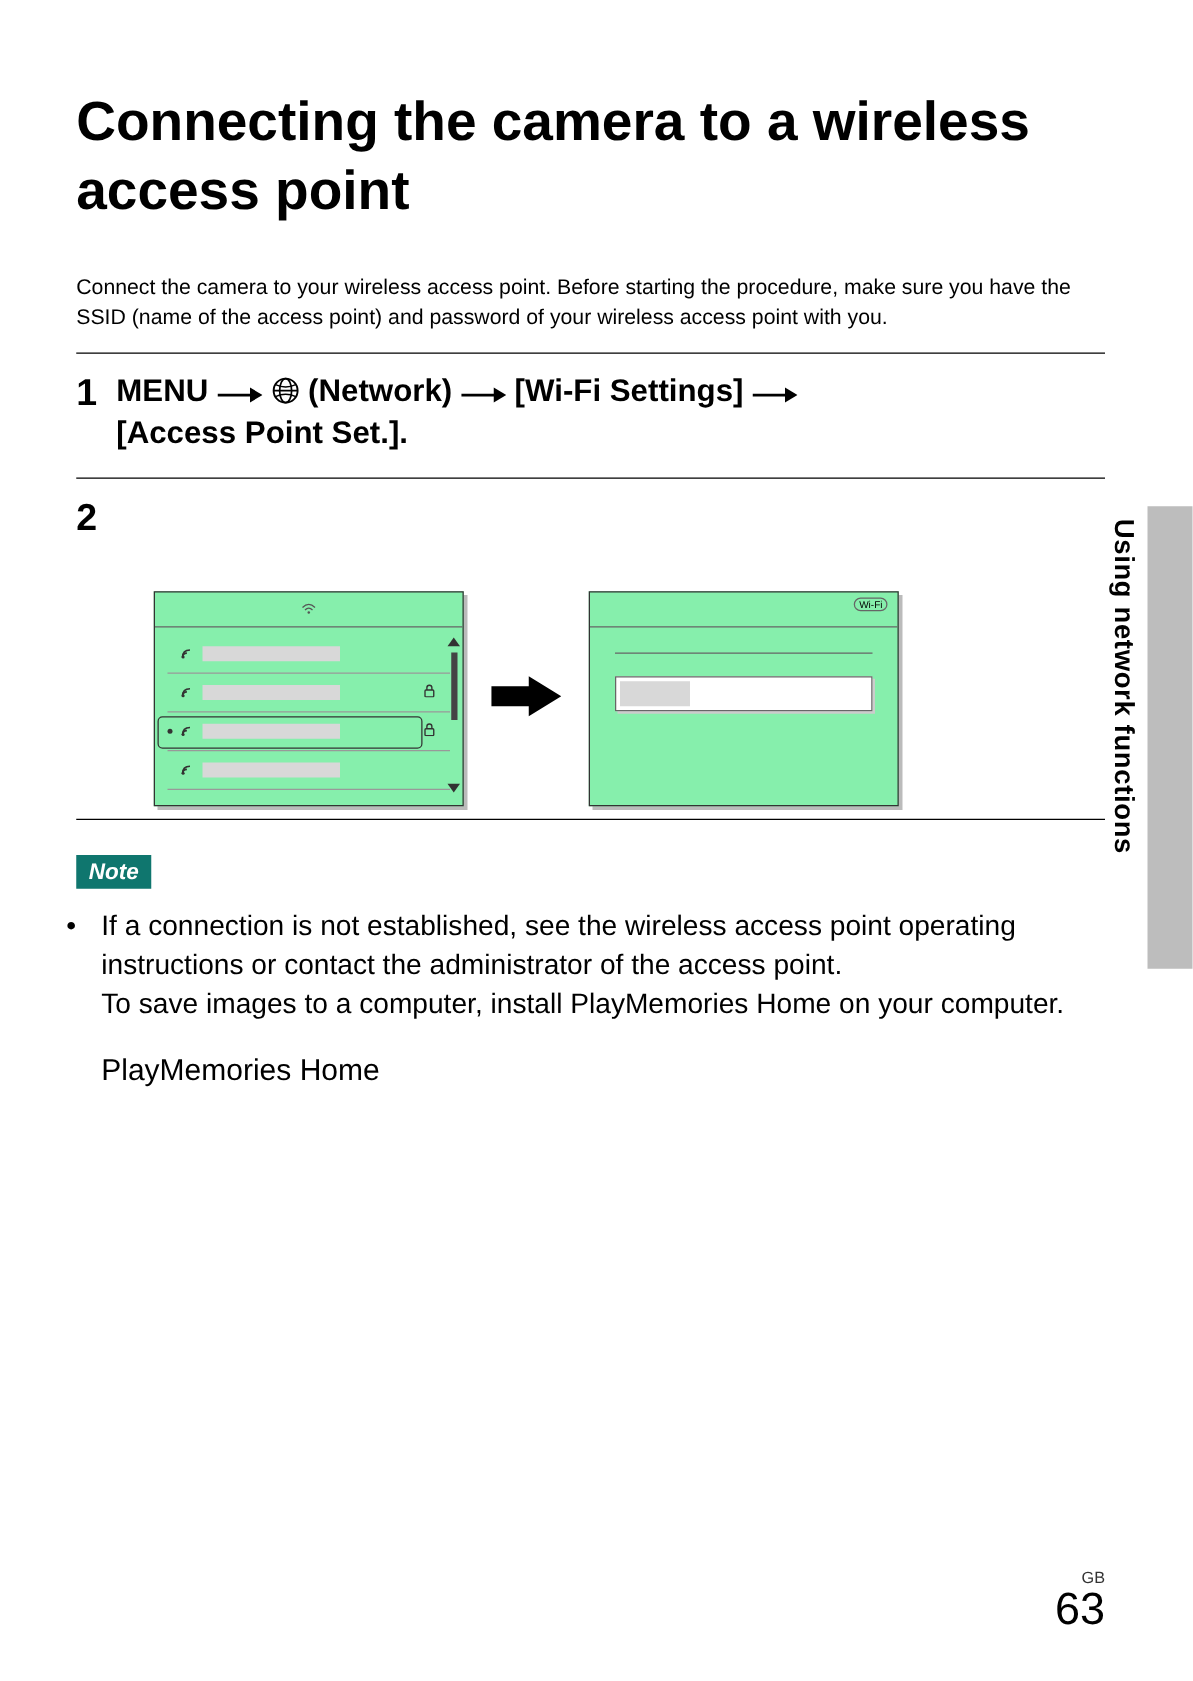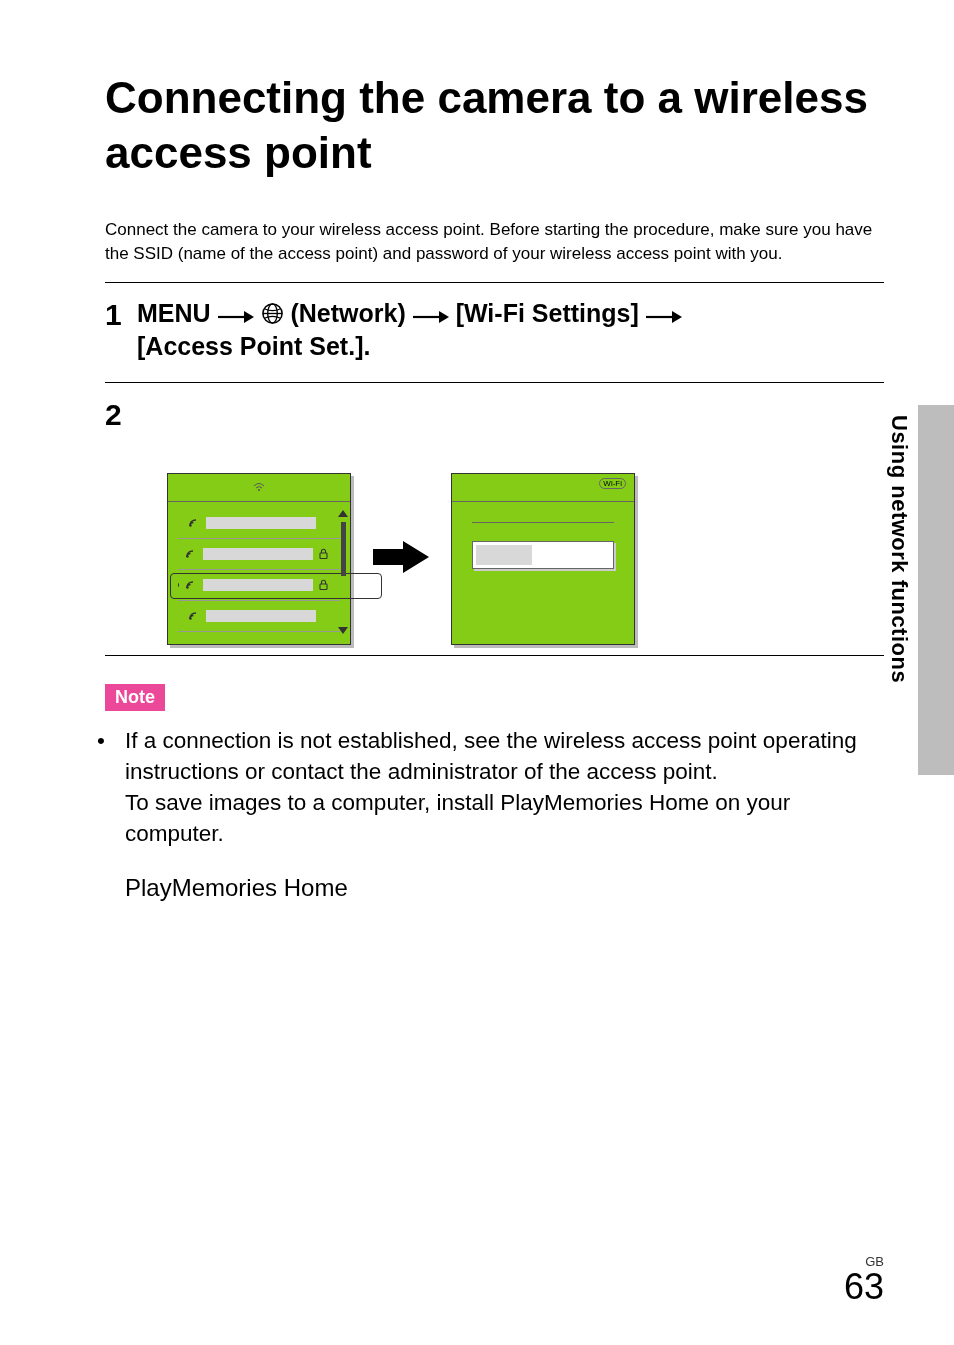--- a/index.html
+++ b/index.html
@@ -12,7 +12,7 @@
       position: relative;
     }
     .page {
-      padding: 70px 70px 40px 105px;
+      padding: 70px 70px 40px 61px;
       position: relative;
       height: 100%;
     }

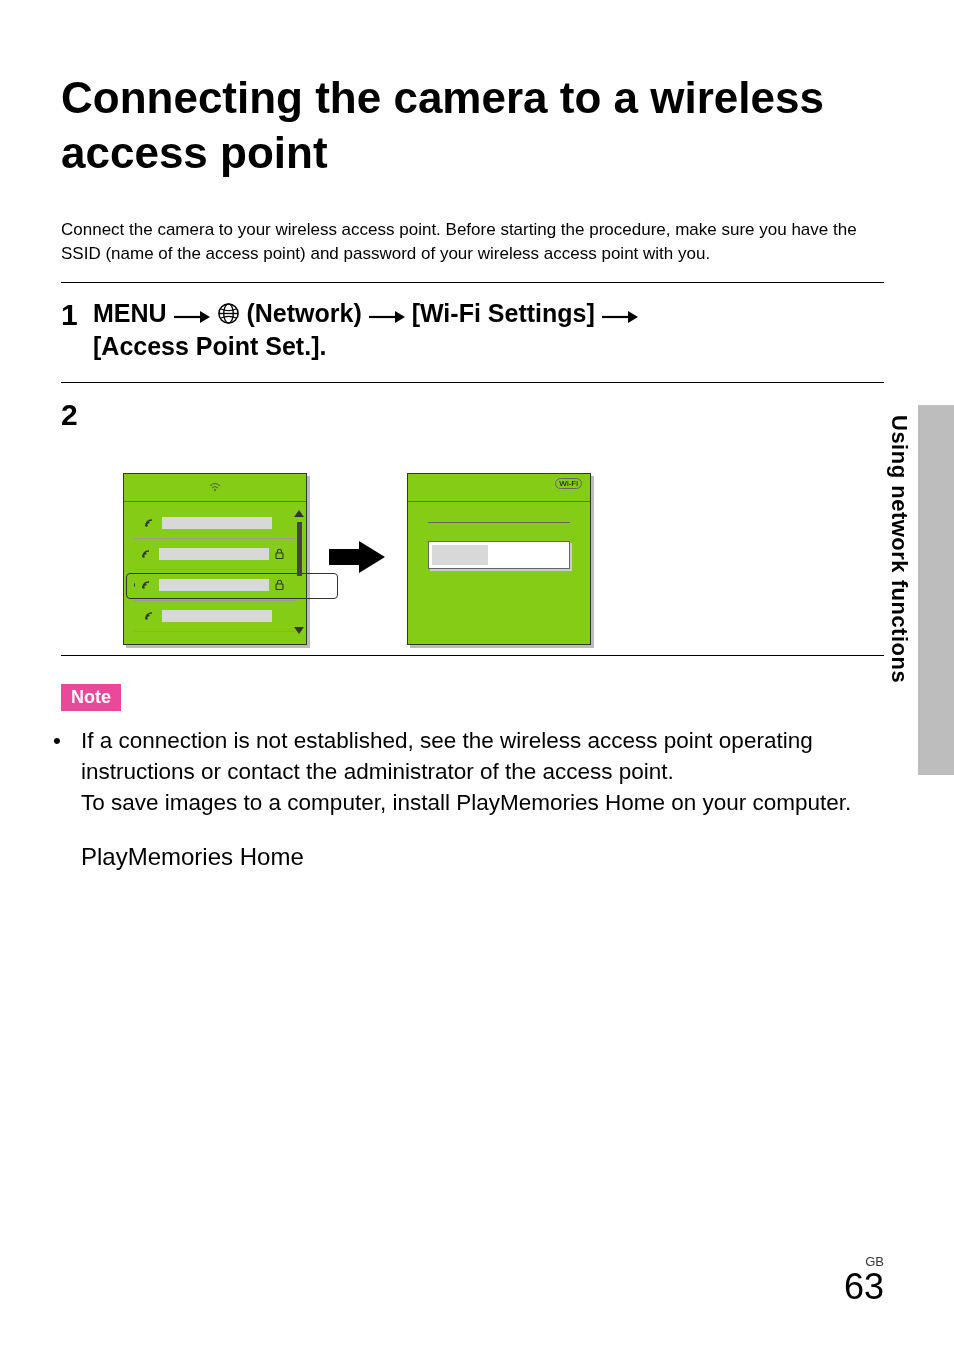--- a/index.html
+++ b/index.html
@@ -68,9 +68,9 @@
       margin: 22px 0 10px 62px;
     }
     .screen {
-      width: 184px;
+      width: 248px;
       height: 172px;
-      background: #84cc16;
+      background: #86efac;
       border: 1.5px solid #333;
       position: relative;
       box-shadow: 3px 3px 0 #bbb;

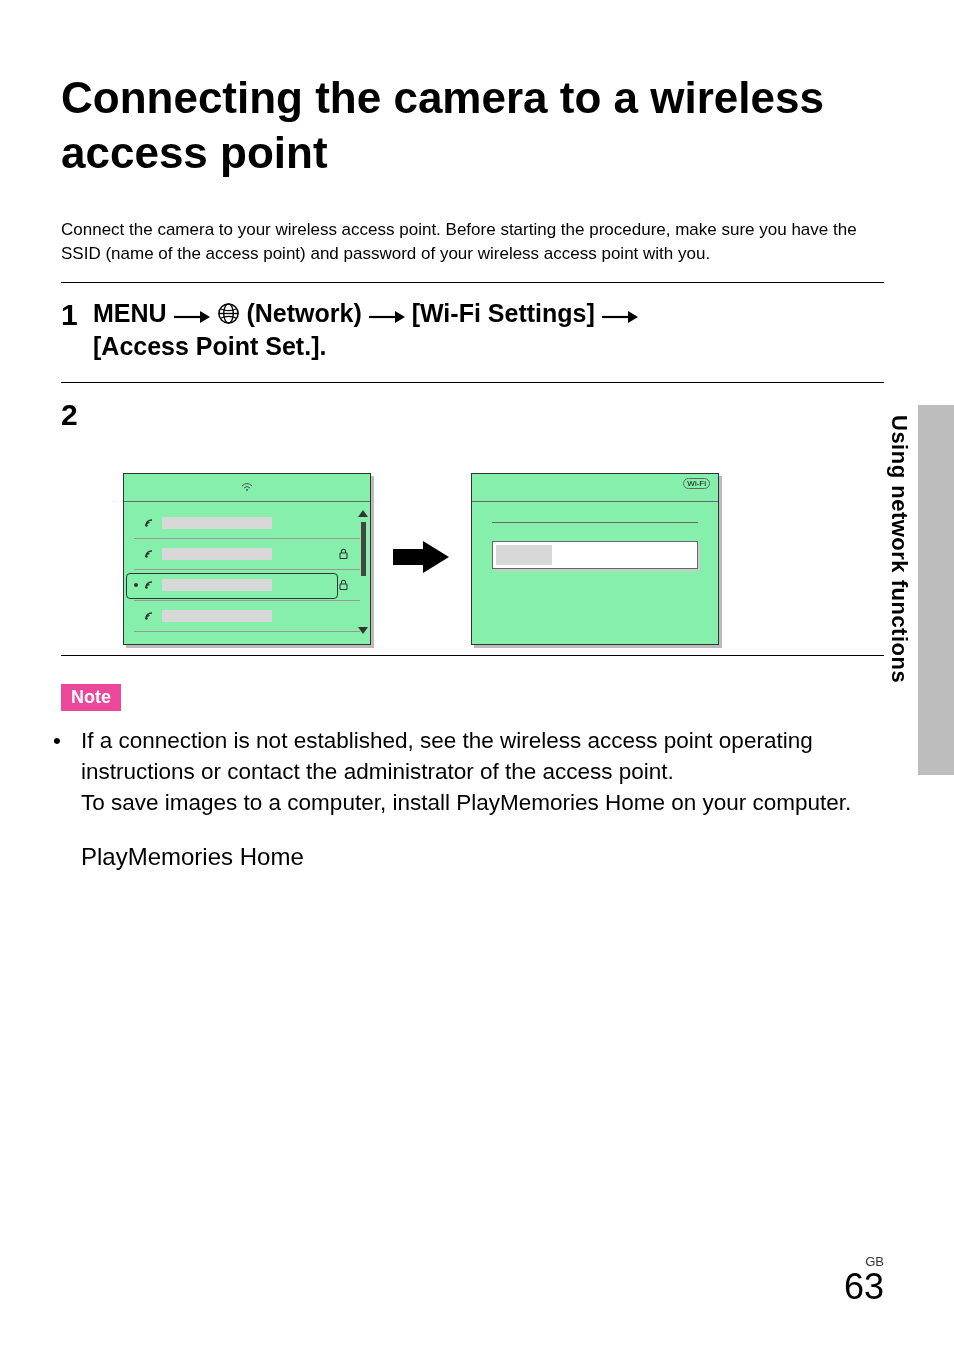--- a/index.html
+++ b/index.html
@@ -177,12 +177,13 @@
     }
     .note-label {
       display: inline-block;
-      background: #ec4899;
+      background: #0f766e;
       color: #fff;
       font-weight: bold;
       font-size: 18px;
       padding: 3px 10px;
       margin: 28px 0 14px 0;
+      font-style: italic;
     }
     .note-body {
       font-size: 22.5px;

